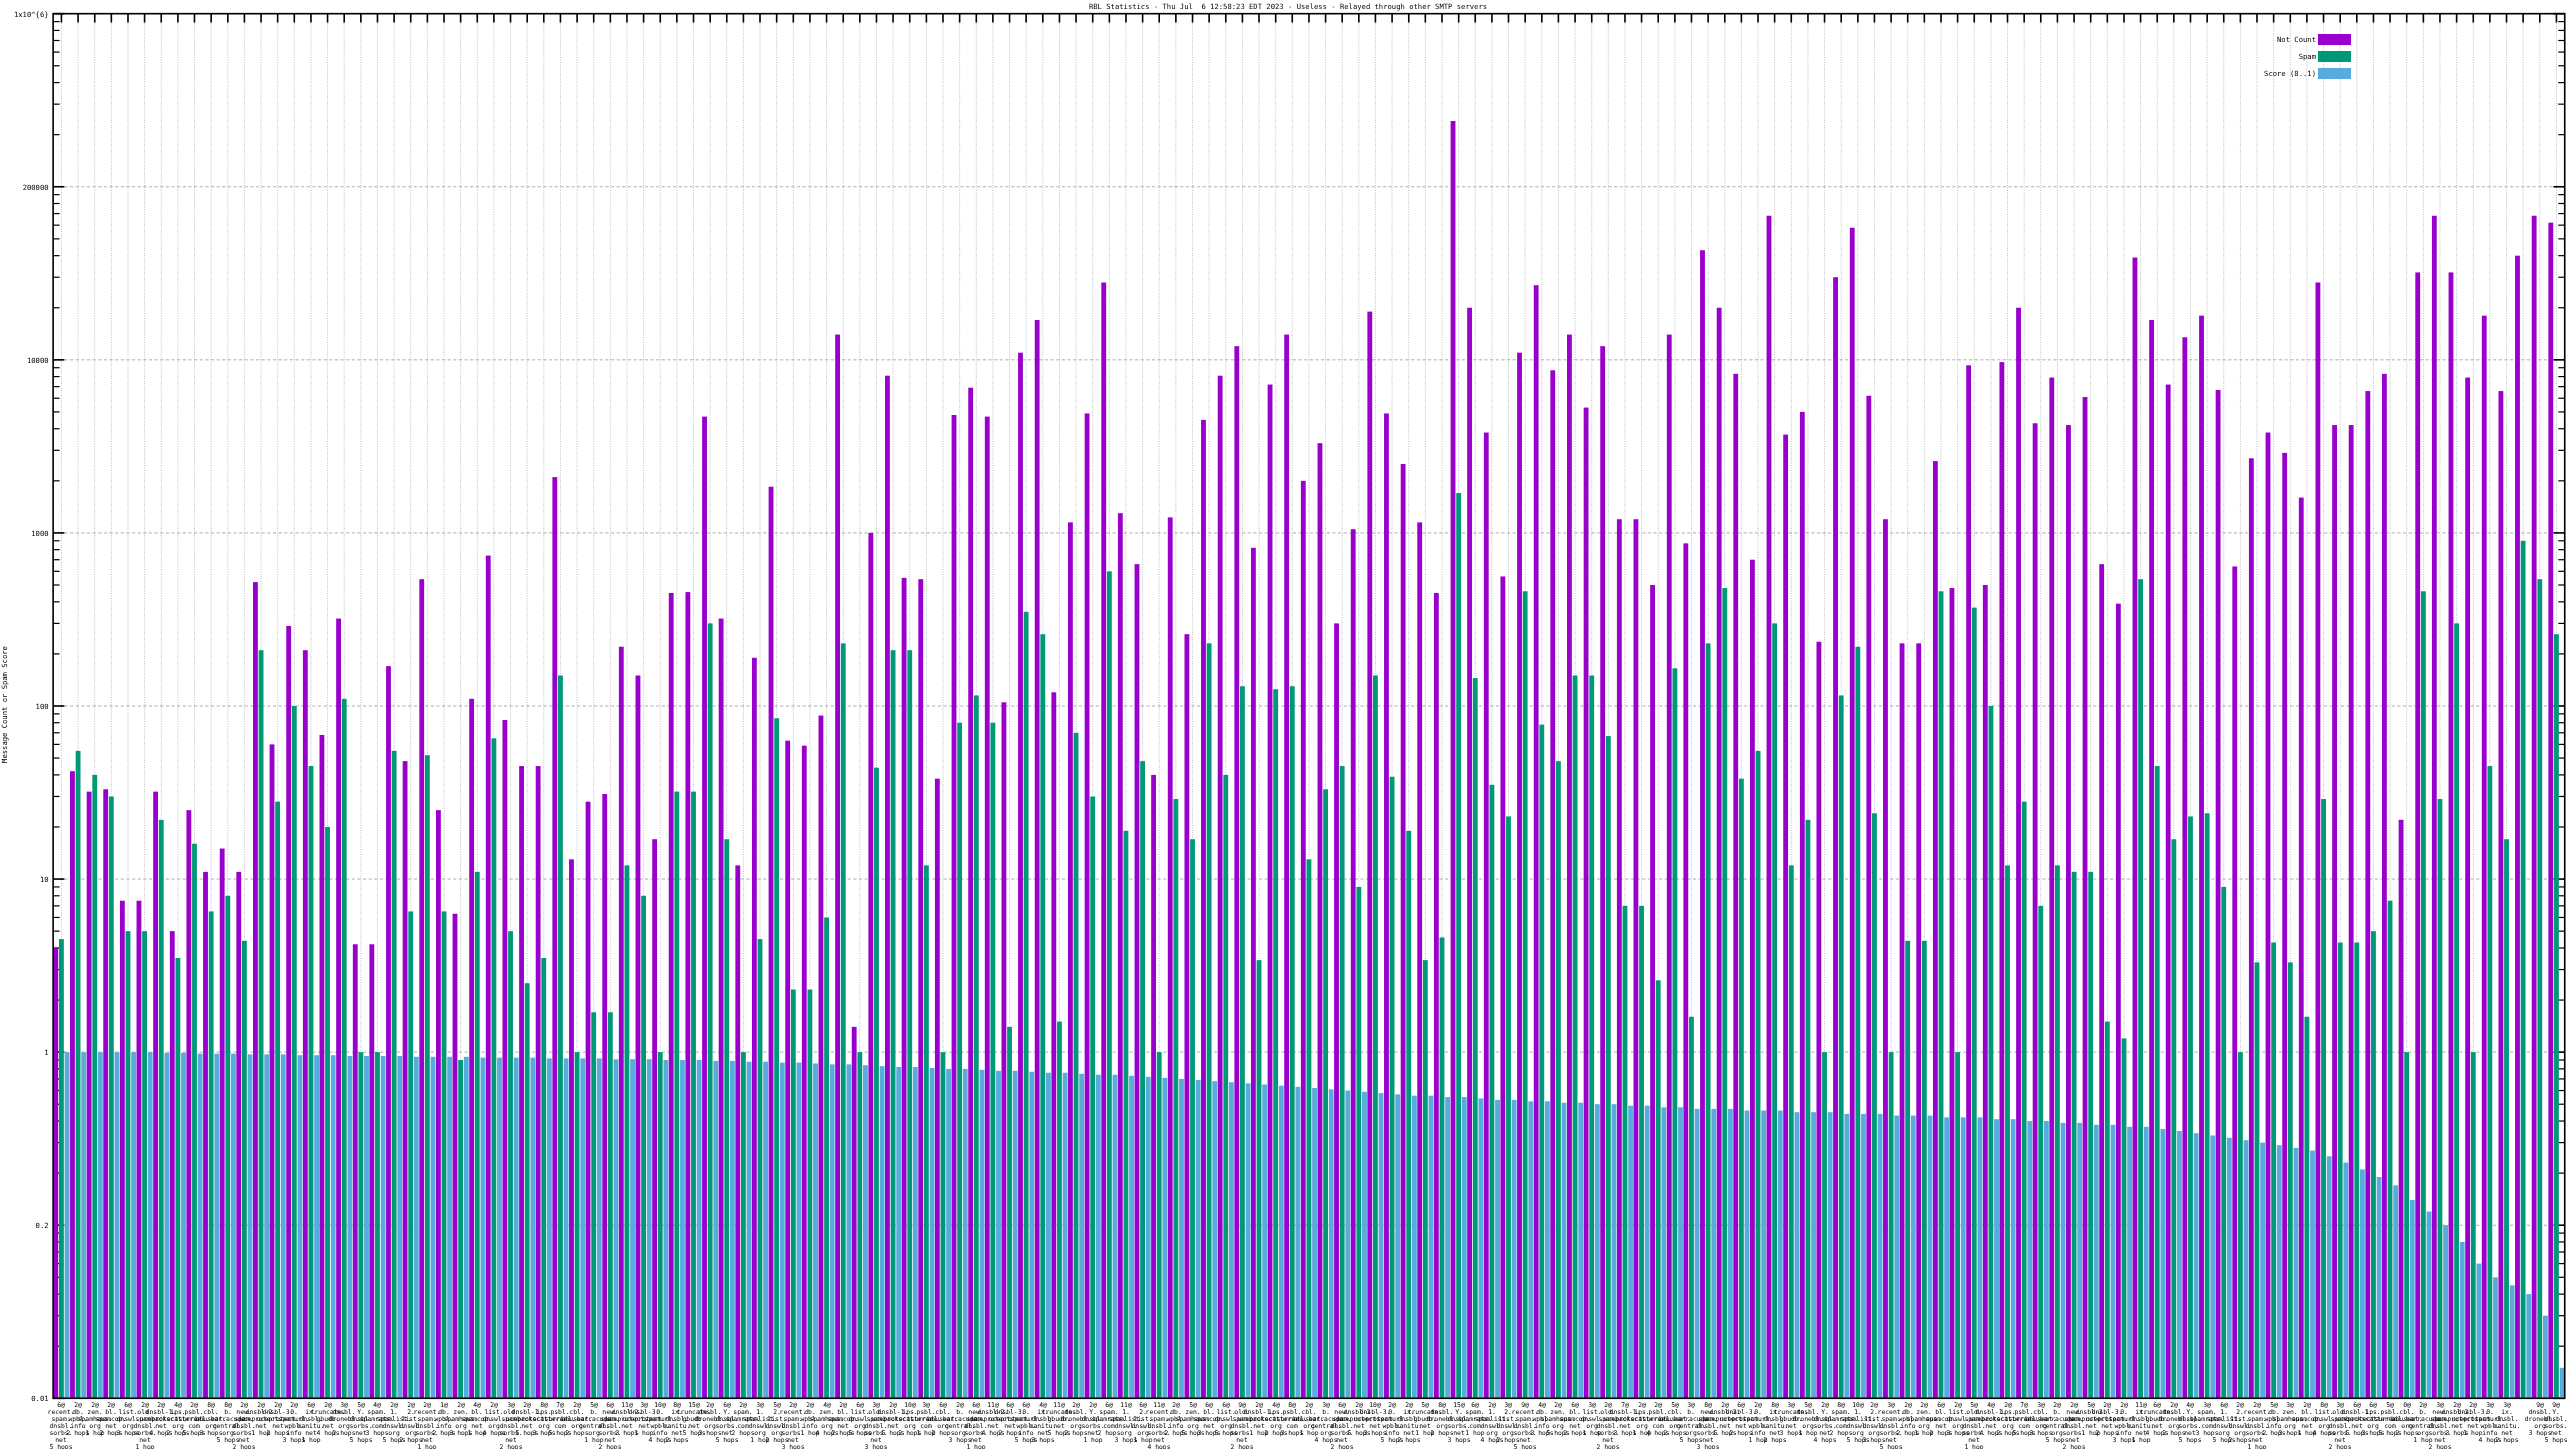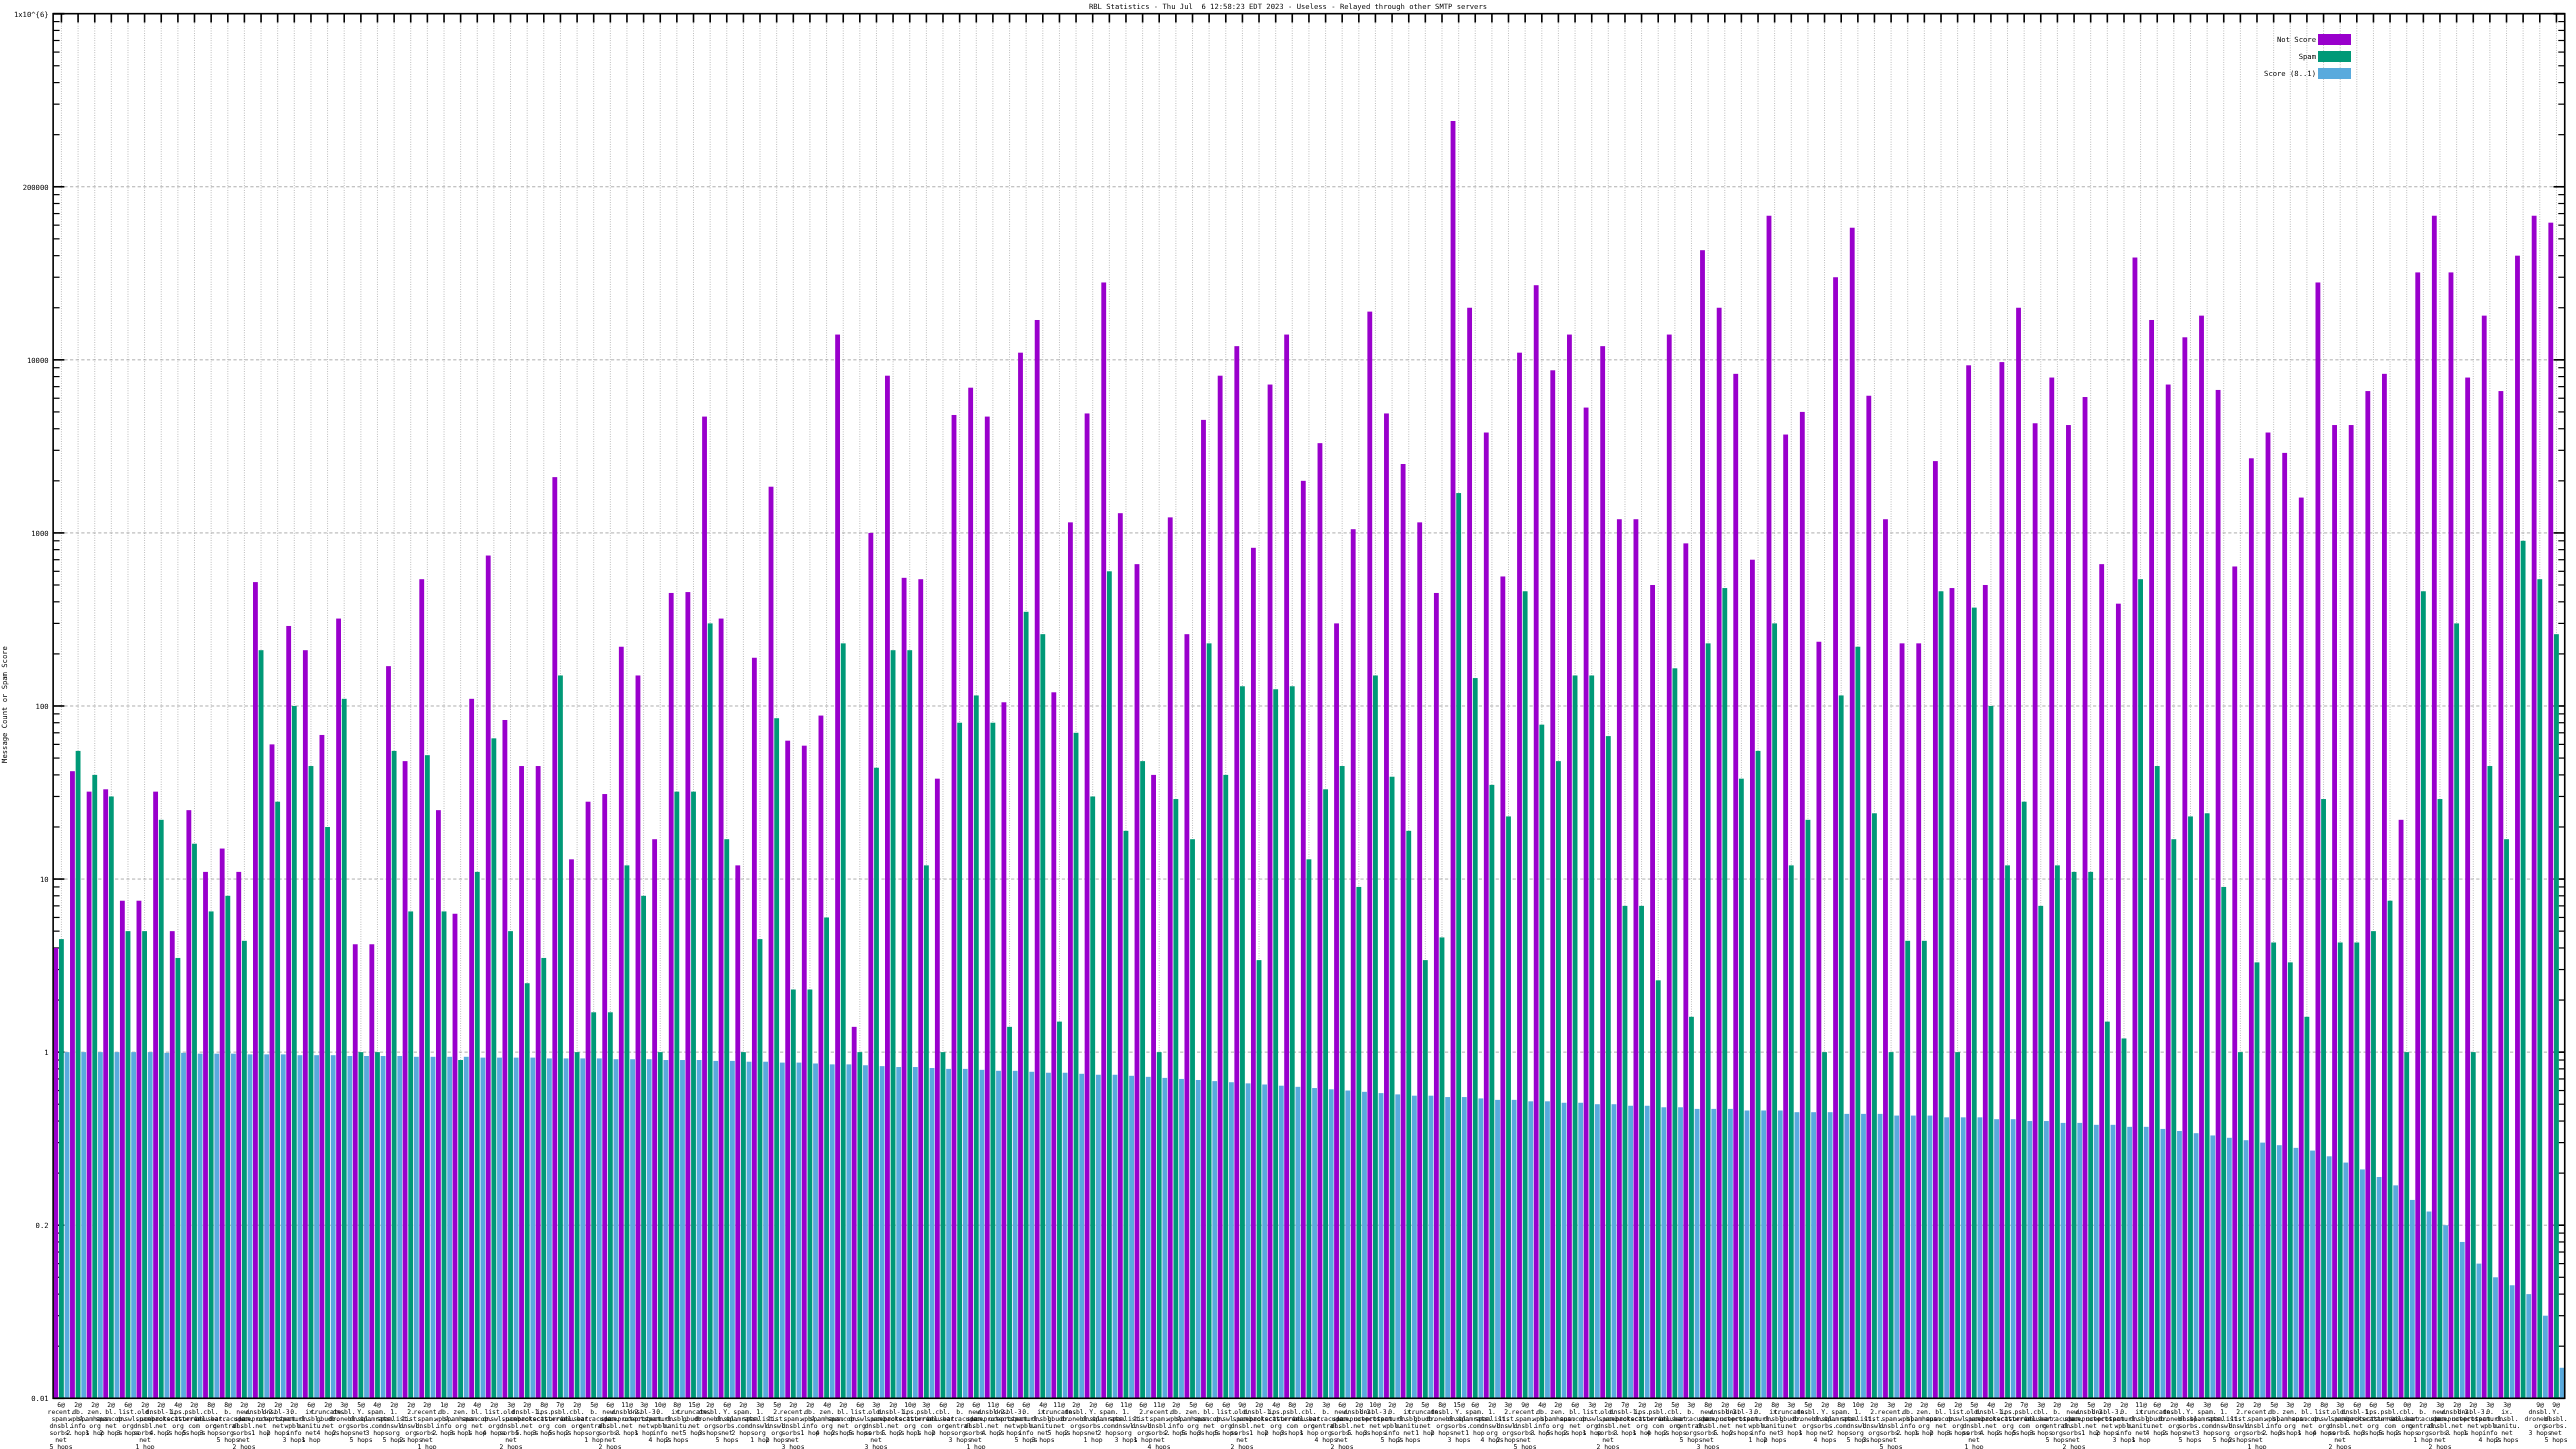--- a/index.html
+++ b/index.html
@@ -1942,7 +1942,7 @@
 
   <div class="legend">
     <div class="legend-row" style="top:0px">
-      <span class="legend-label">Not Score</span>
+      <span class="legend-label">Not Count</span>
       <span class="legend-swatch" style="background: rgb(153, 0, 204);"></span>
     </div>
     <div class="legend-row" style="top:17px">

